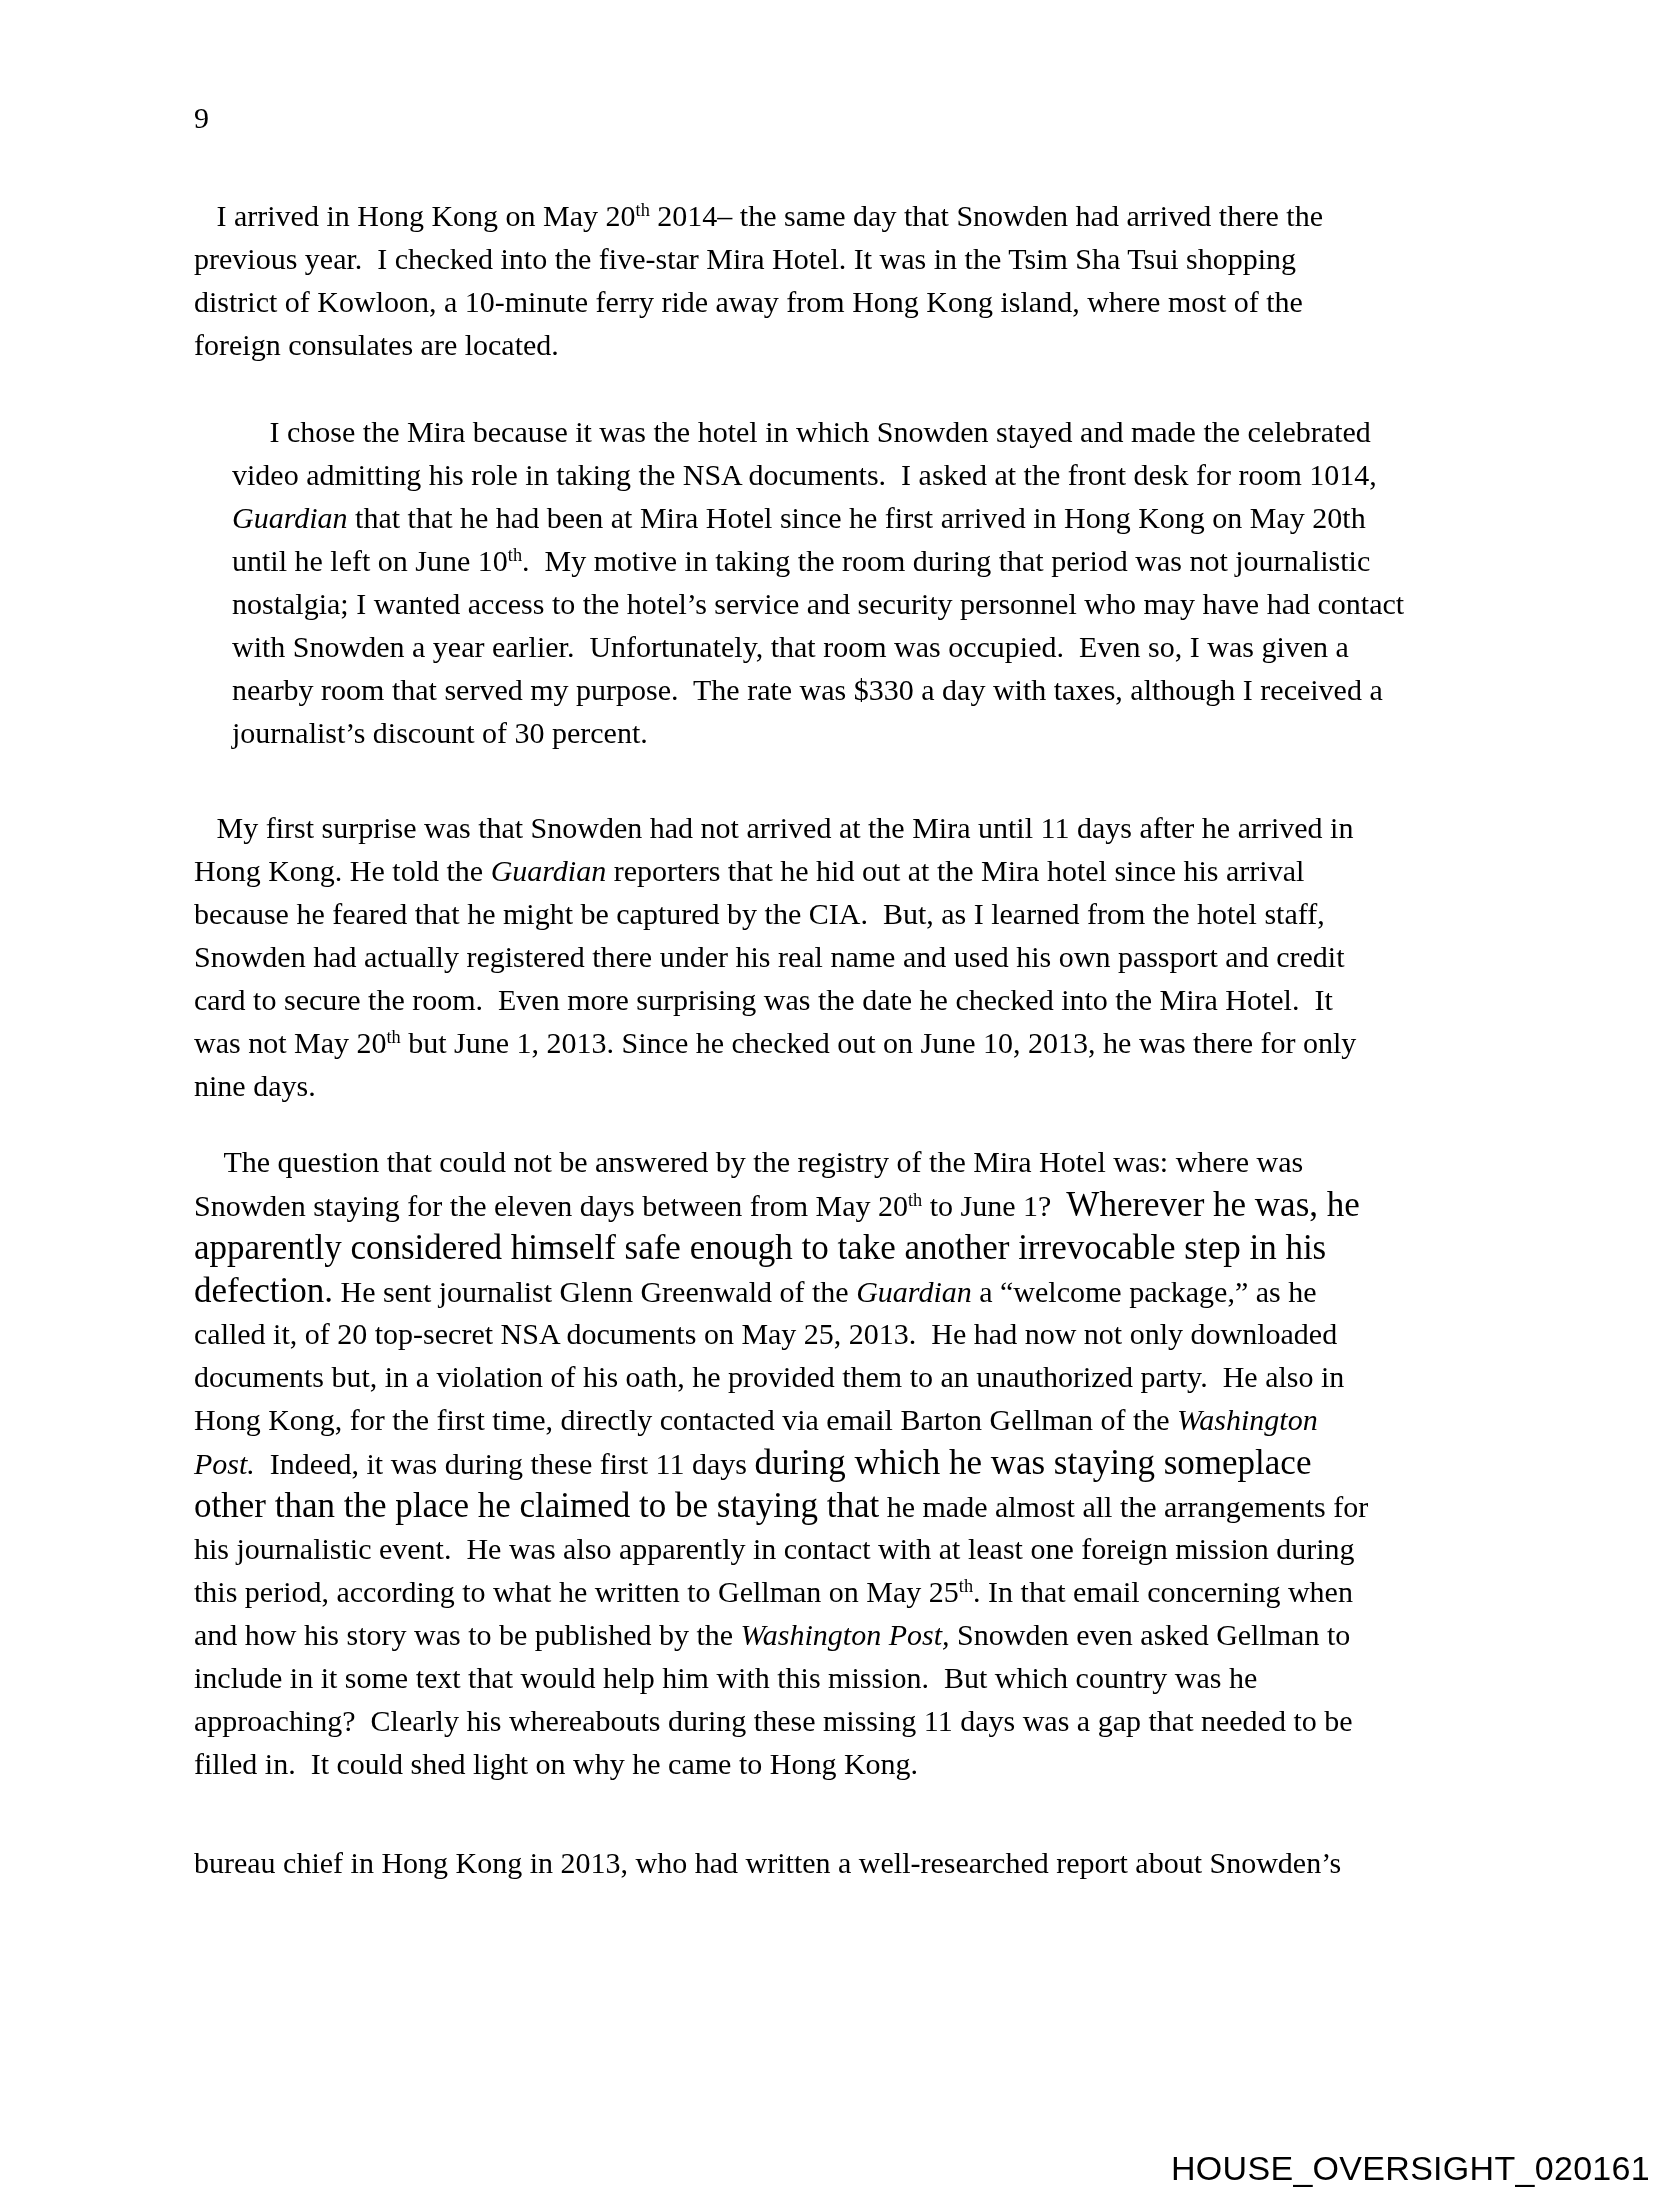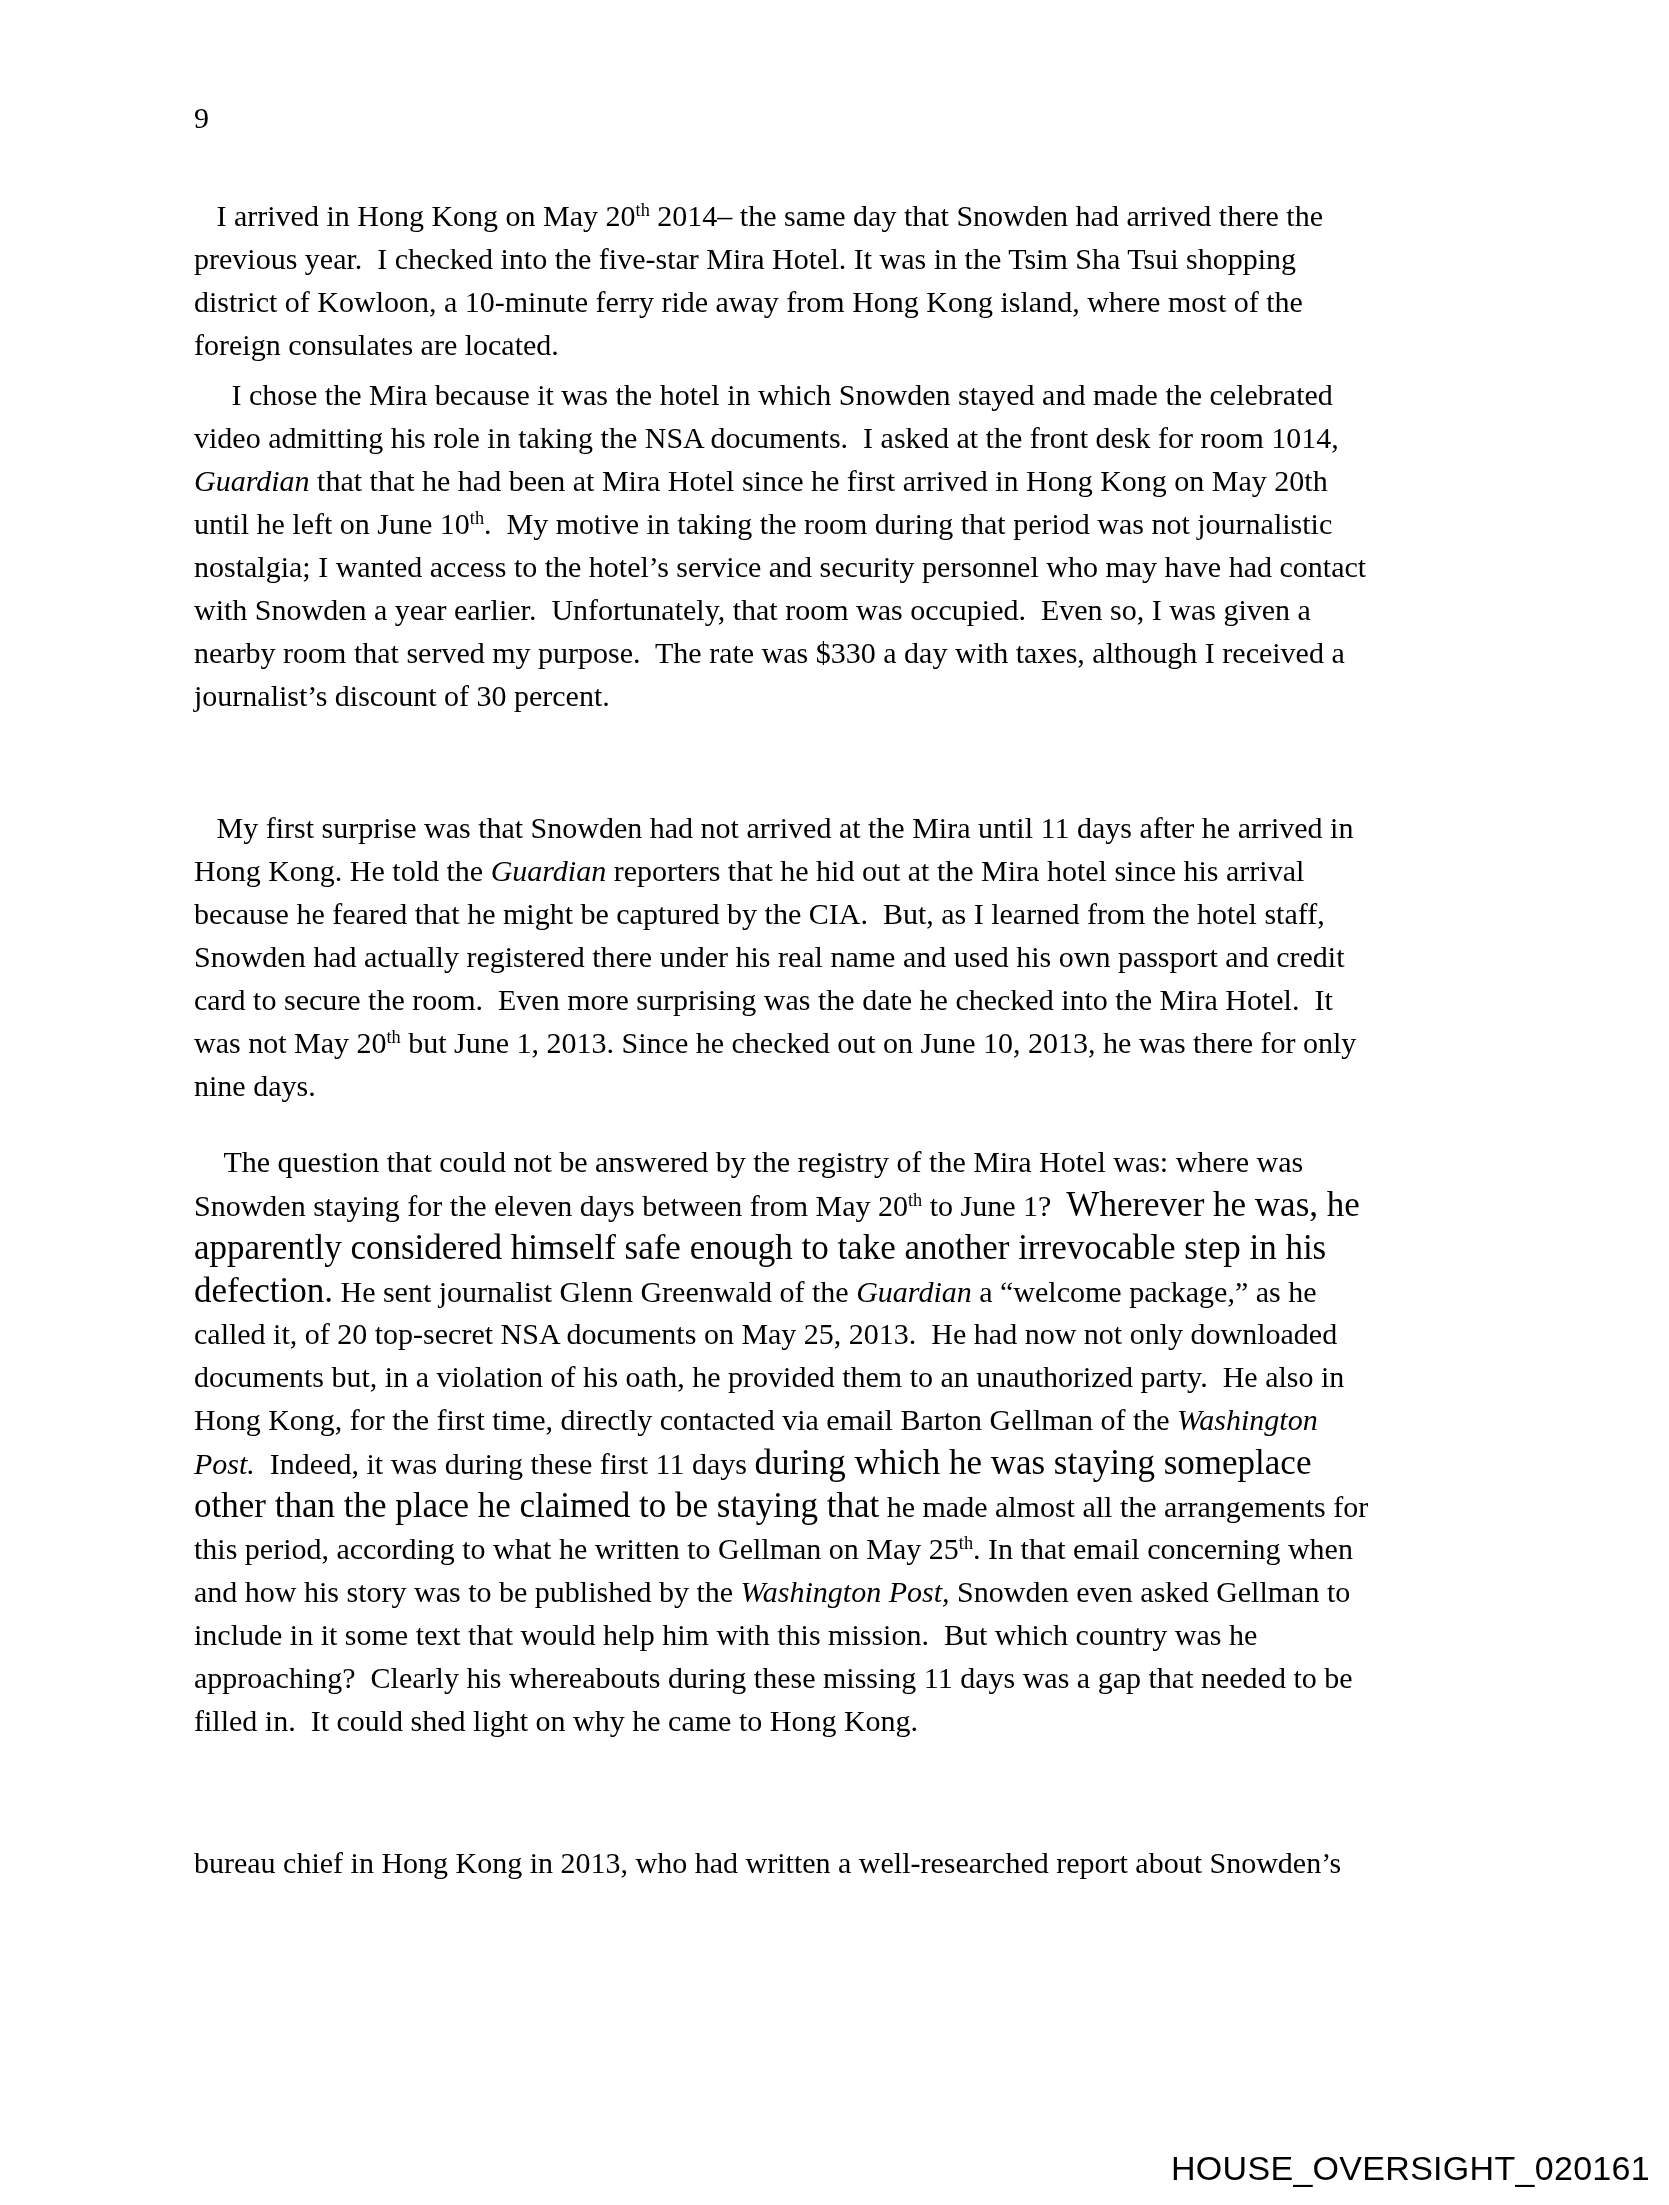--- a/index.html
+++ b/index.html
@@ -27,7 +27,7 @@
       <span class="line"><span class="run" style="white-space: pre;">district of Kowloon, a 10-minute ferry ride away from Hong Kong island, where most of the</span></span>
       <span class="line"><span class="run" style="white-space: pre;">foreign consulates are located.</span></span>
     </div>
-    <div class="para" style="top: 373px;">
+    <div class="para" style="top: 410px; margin-left: 38px;">
       <span class="line"><span class="run" style="white-space: pre;">     I chose the Mira because it was the hotel in which Snowden stayed and made the celebrated</span></span>
       <span class="line"><span class="run" style="white-space: pre;">video admitting his role in taking the NSA documents.  I asked at the front desk for room 1014,</span></span>
       <span class="line"><span class="run i" style="white-space: pre;">Guardian</span><span class="run" style="white-space: pre;"> that that he had been at Mira Hotel since he first arrived in Hong Kong on May 20th</span></span>

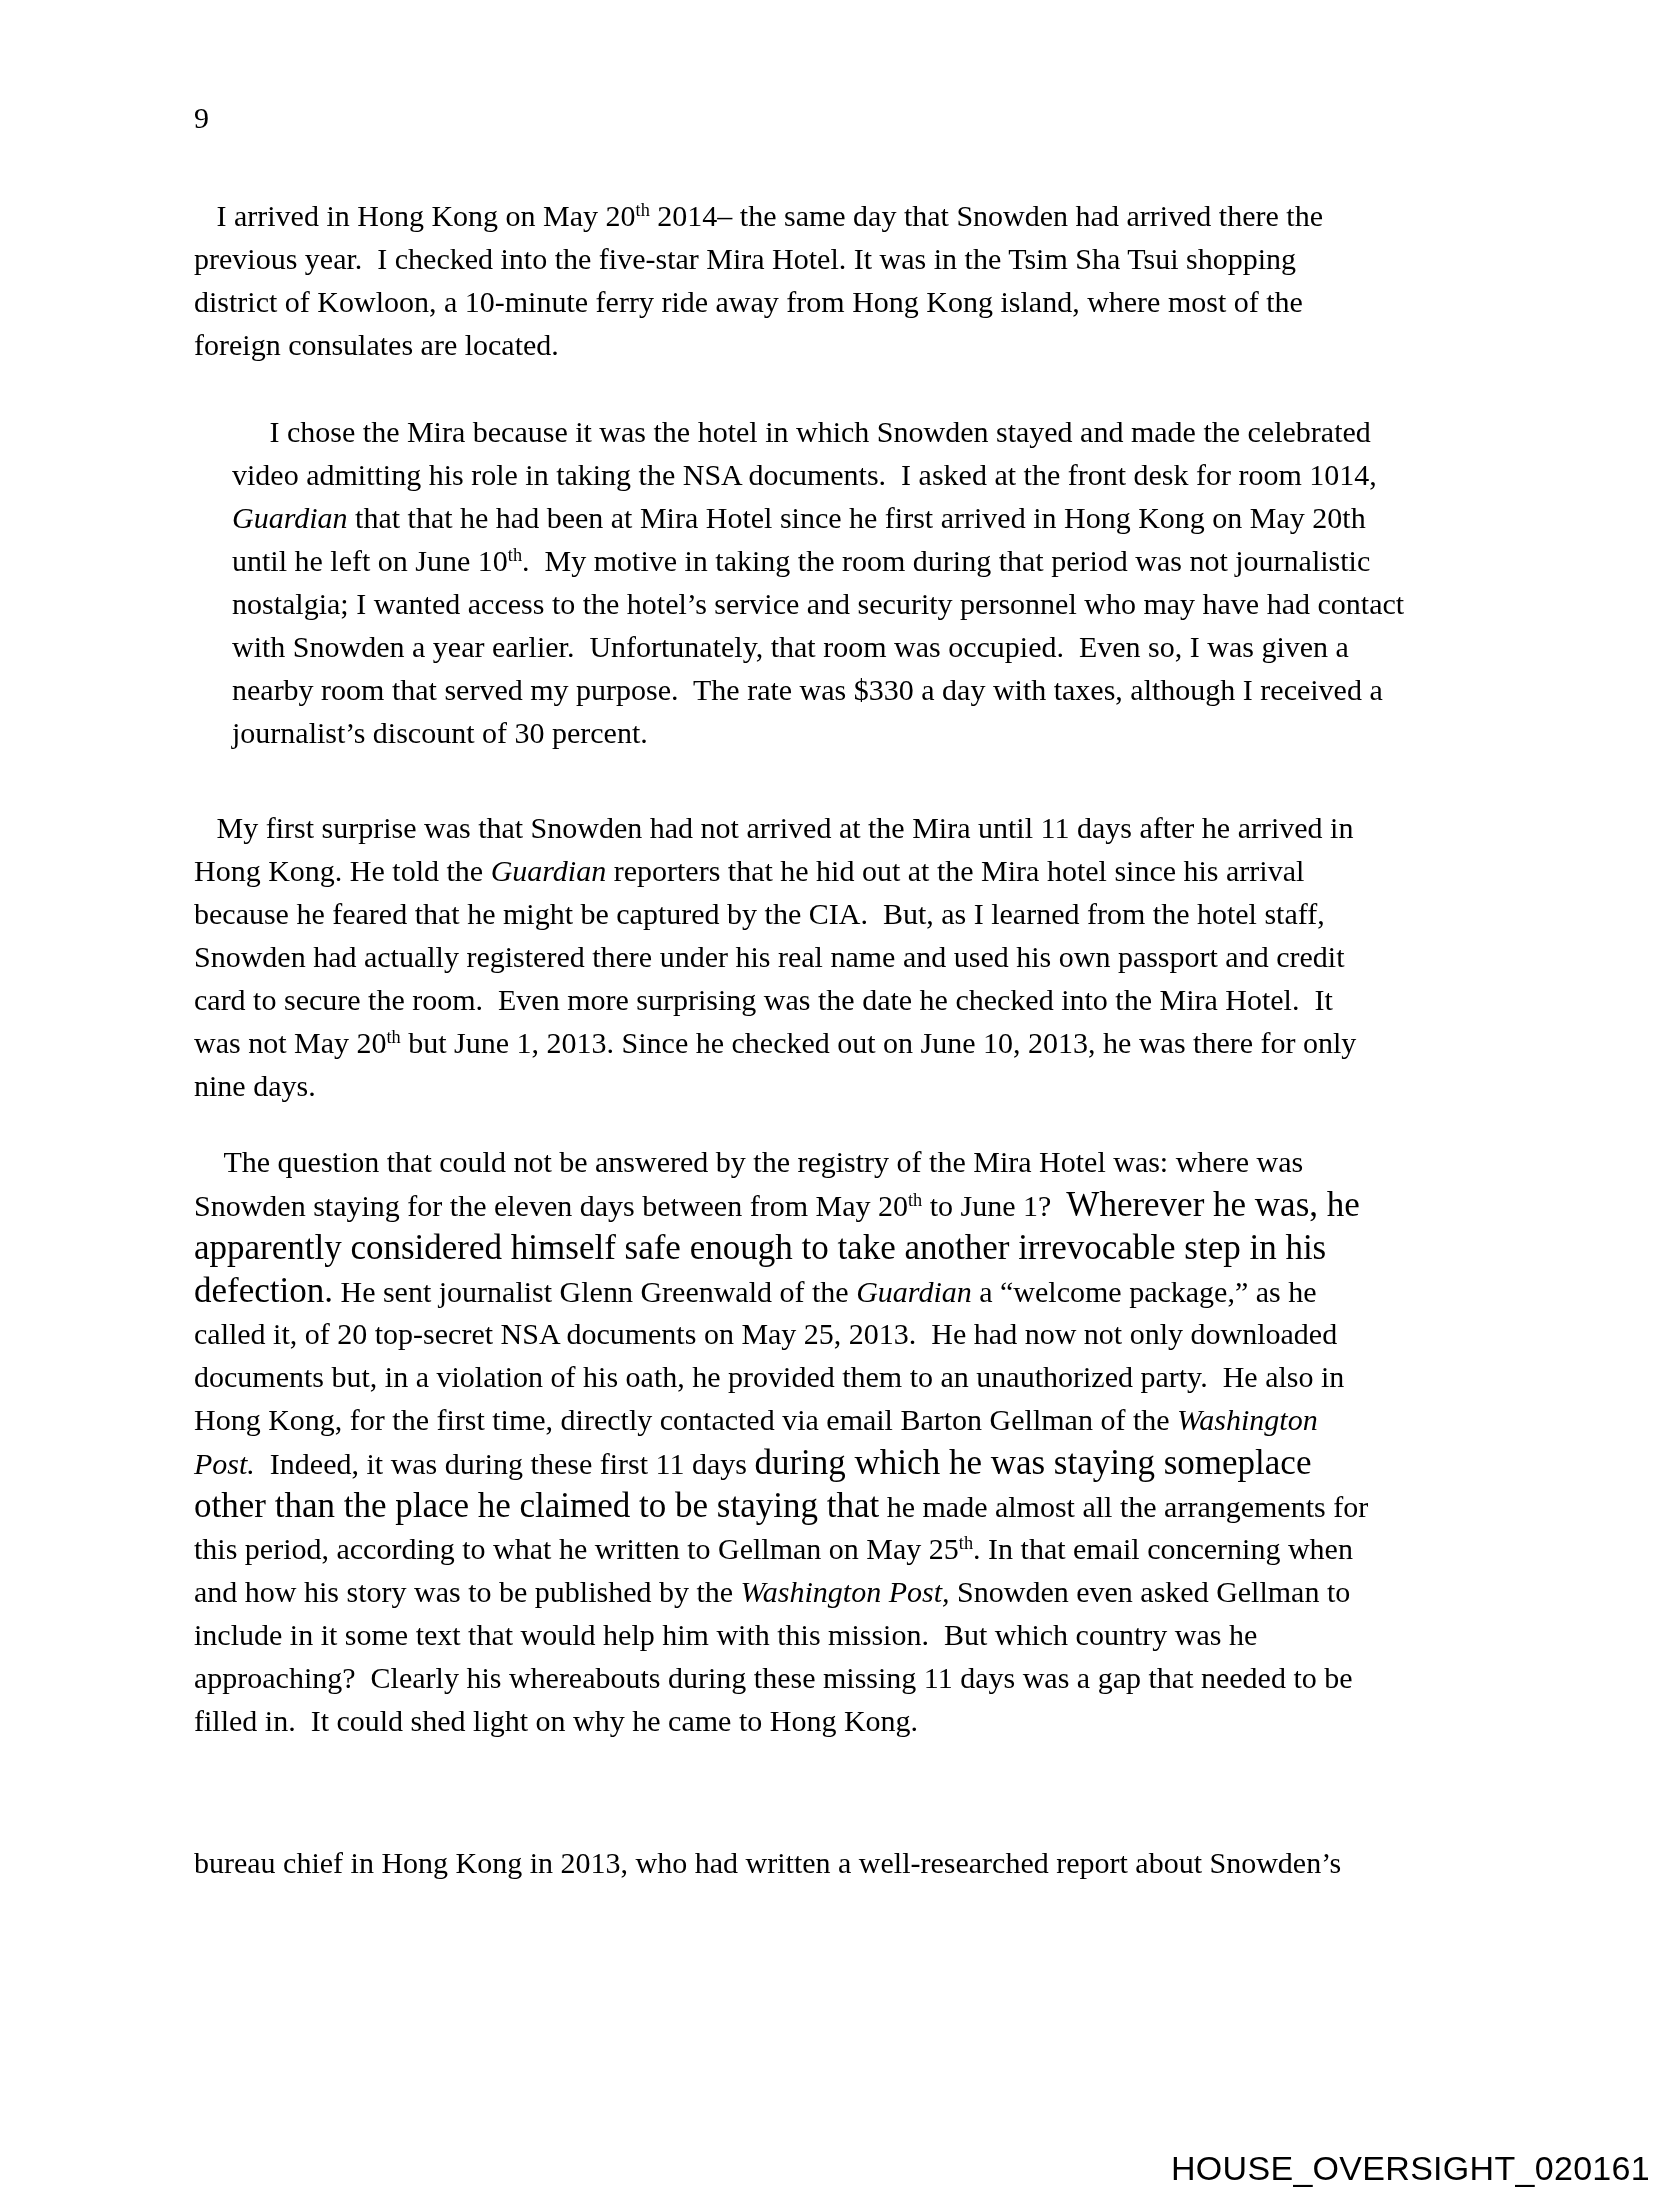--- a/index.html
+++ b/index.html
@@ -56,6 +56,7 @@
       <span class="line"><span class="run" style="white-space: pre;">Hong Kong, for the first time, directly contacted via email Barton Gellman of the </span><span class="run i" style="white-space: pre;">Washington</span></span>
       <span class="line"><span class="run i" style="white-space: pre;">Post.</span><span class="run" style="white-space: pre;">  Indeed, it was during these first 11 days </span><span class="run lg" style="white-space: pre;">during which he was staying someplace</span></span>
       <span class="line"><span class="run lg" style="white-space: pre;">other than the place he claimed to be staying that</span><span class="run" style="white-space: pre; margin-top: 16px;"> he made almost all the arrangements for</span></span>
+      <span class="line"><span class="run" style="white-space: pre;">his journalistic event.  He was also apparently in contact with at least one foreign mission during</span></span>
       <span class="line"><span class="run" style="white-space: pre; margin-top: 11px;">this period, according to what he written to Gellman on May 25</span><span class="run sup" style="white-space: pre;">th</span><span class="run" style="white-space: pre;">. In that email concerning when</span></span>
       <span class="line"><span class="run" style="white-space: pre;">and how his story was to be published by the </span><span class="run i" style="white-space: pre;">Washington Post,</span><span class="run" style="white-space: pre;"> Snowden even asked Gellman to</span></span>
       <span class="line"><span class="run" style="white-space: pre;">include in it some text that would help him with this mission.  But which country was he</span></span>

